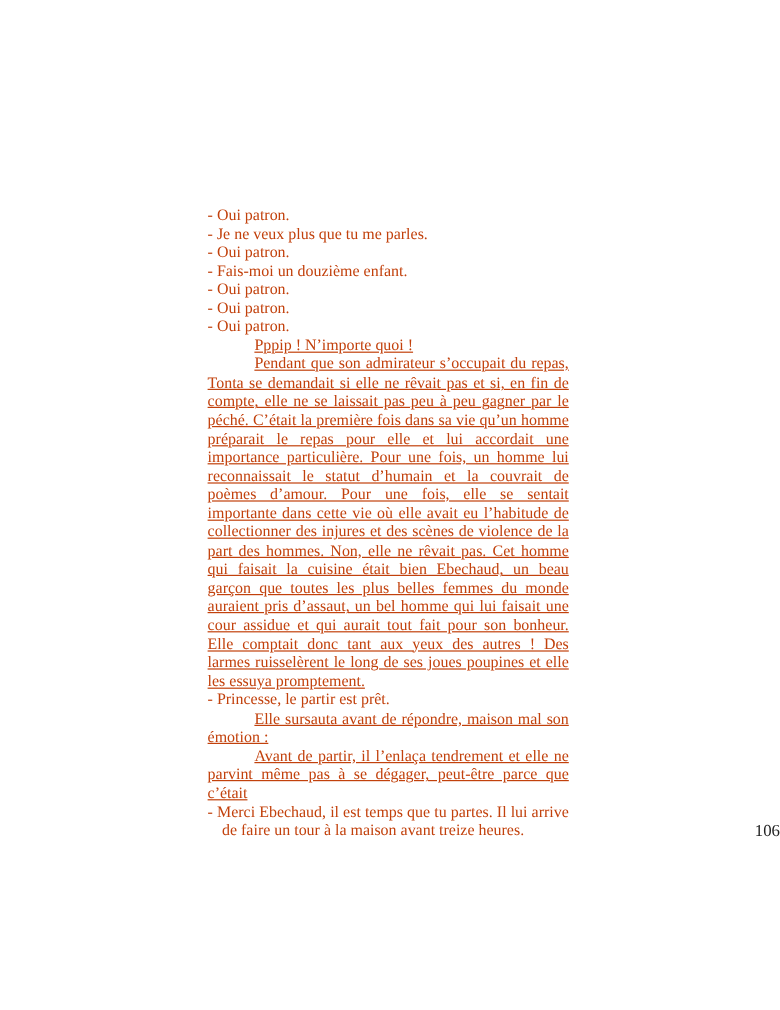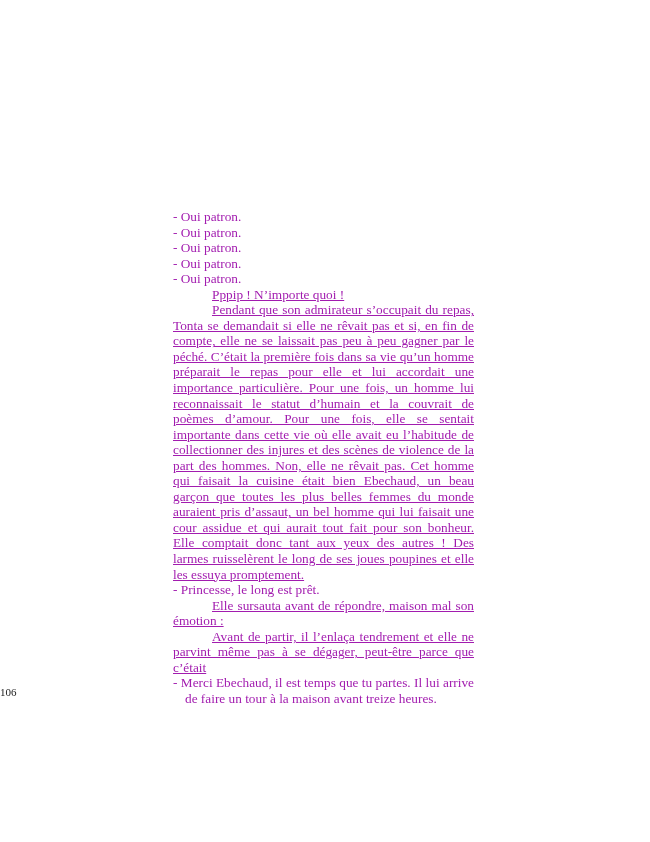--- a/index.html
+++ b/index.html
@@ -8,8 +8,7 @@
   .text-block {
     position: absolute; left: 173px; top: 171px; width: 301px;
     font-family: "Liberation Serif", serif; font-size: 13.3px; line-height: 15.55px;
-    color: #a21caf;
-    margin-top: 38px;
+    color: #c2410c;
   }
   .line { display: block; white-space: nowrap; }
   .para { display: block; text-align: justify; text-align-last: left; }

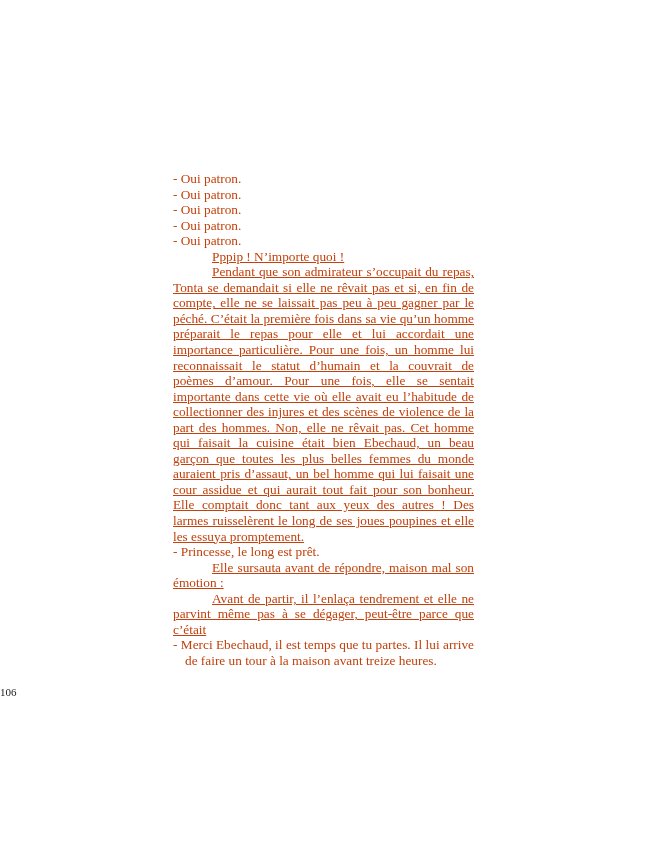--- a/index.html
+++ b/index.html
@@ -25,6 +25,7 @@
 <div class="page">
   <div class="text-block">
     <span class="line">- Oui patron.</span>
+    <span class="line">- Je ne veux plus que tu me parles.</span>
     <span class="line">- Oui patron.</span>
     <span class="line">- Oui patron.</span>
     <span class="line">- Oui patron.</span>

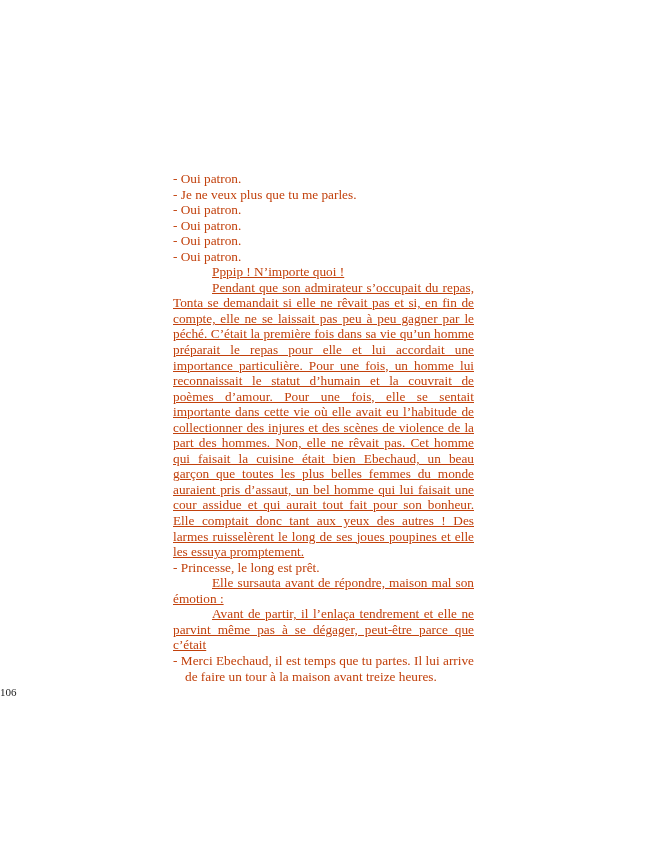--- a/index.html
+++ b/index.html
@@ -27,6 +27,7 @@
     <span class="line">- Oui patron.</span>
     <span class="line">- Je ne veux plus que tu me parles.</span>
     <span class="line">- Oui patron.</span>
+    <span class="line">- Fais-moi un douzième enfant.</span>
     <span class="line">- Oui patron.</span>
     <span class="line">- Oui patron.</span>
     <span class="line">- Oui patron.</span>

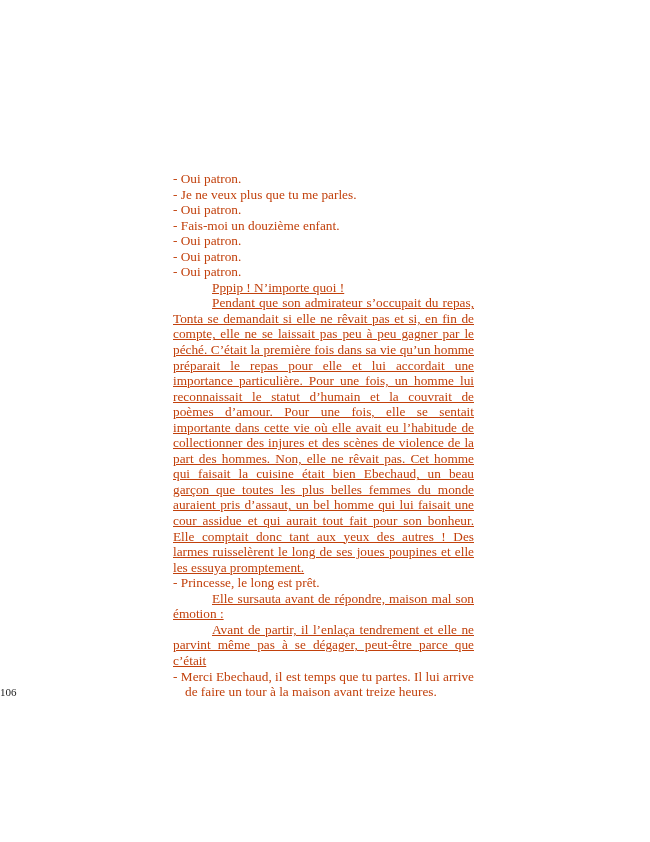--- a/index.html
+++ b/index.html
@@ -33,7 +33,7 @@
     <span class="line">- Oui patron.</span>
     <span class="para indent">Pppip ! N’importe quoi !</span>
     <span class="para indent">Pendant que son admirateur s’occupait du repas, Tonta se demandait si elle ne rêvait pas et si, en fin de compte, elle ne se laissait pas peu à peu gagner par le péché. C’était la première fois dans sa vie qu’un homme préparait le repas pour elle et lui accordait une importance particulière. Pour une fois, un homme lui reconnaissait le statut d’humain et la couvrait de poèmes d’amour. Pour une fois, elle se sentait importante dans cette vie où elle avait eu l’habitude de collectionner des injures et des scènes de violence de la part des hommes. Non, elle ne rêvait pas. Cet homme qui faisait la cuisine était bien Ebechaud, un beau garçon que toutes les plus belles femmes du monde auraient pris d’assaut, un bel homme qui lui faisait une cour assidue et qui aurait tout fait pour son bonheur. Elle comptait donc tant aux yeux des autres ! Des larmes ruisselèrent le long de ses joues poupines et elle les essuya promptement.</span>
-    <span class="line">- Princesse, le long est prêt.</span>
+    <span class="line">- Princesse, le partir est prêt.</span>
     <span class="para indent">Elle sursauta avant de répondre, maison mal son émotion :</span>
     <span class="para indent" style="text-align-last: justify;">Avant de partir, il l’enlaça tendrement et elle ne parvint même pas à se dégager, peut-être parce que c’était</span>
     <span class="para hang">- Merci Ebechaud, il est temps que tu partes. Il lui arrive de faire un tour à la maison avant treize heures.</span>

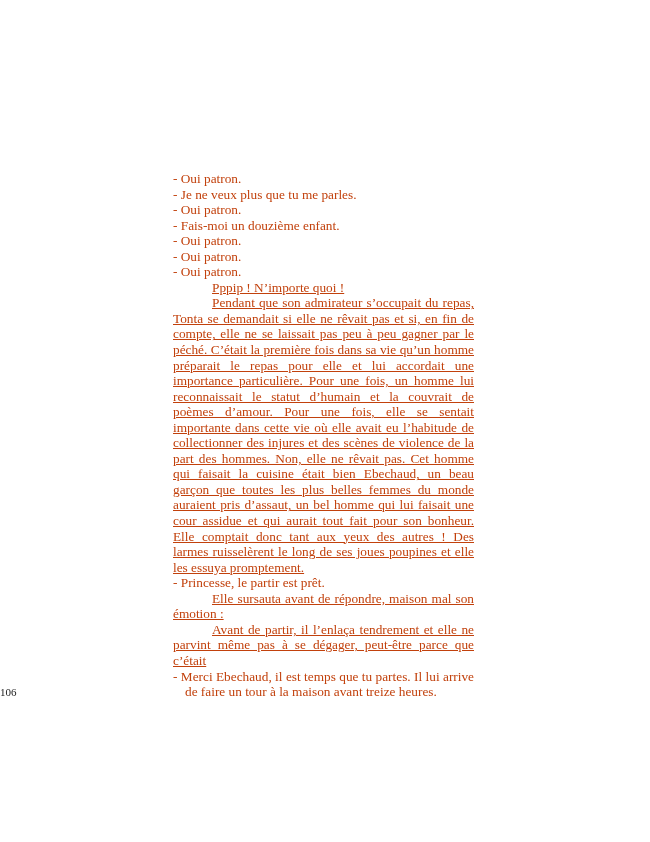--- a/index.html
+++ b/index.html
@@ -15,8 +15,8 @@
   .indent { text-indent: 39px; text-decoration: underline; }
   .hang { padding-left: 12px; text-indent: -12px; }
   .page-number {
-    position: absolute; left: 0; width: 650px; top: 686px; text-align: left;
-    font-family: "Liberation Serif", serif; font-size: 11px; color: #222;
+    position: absolute; left: 0; width: 650px; top: 686px; text-align: right;
+    font-family: "Liberation Serif", serif; font-size: 14px; color: #222;
   }
 </style>
 </head>

